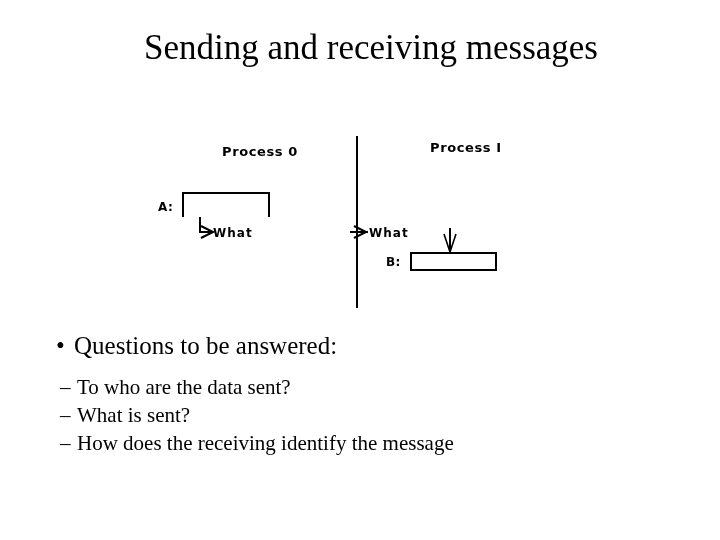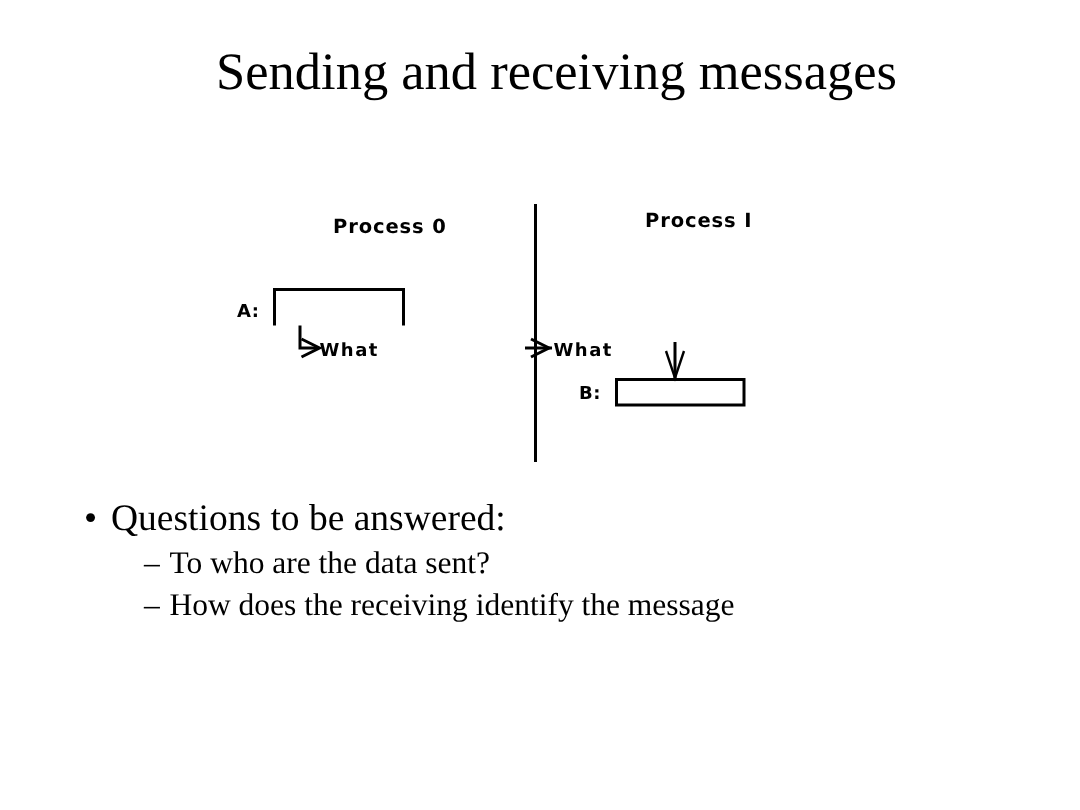--- a/index.html
+++ b/index.html
@@ -146,8 +146,8 @@
   }
   ul.sub-list {
     list-style: none;
-    margin: 0 0 0 0;
-    padding: 0 0 0 96px;
+    margin: 12px 0 0 0;
+    padding: 0 0 0 60px;
   }
   ul.sub-list li {
     font-family: "Liberation Serif", "DejaVu Serif", serif;

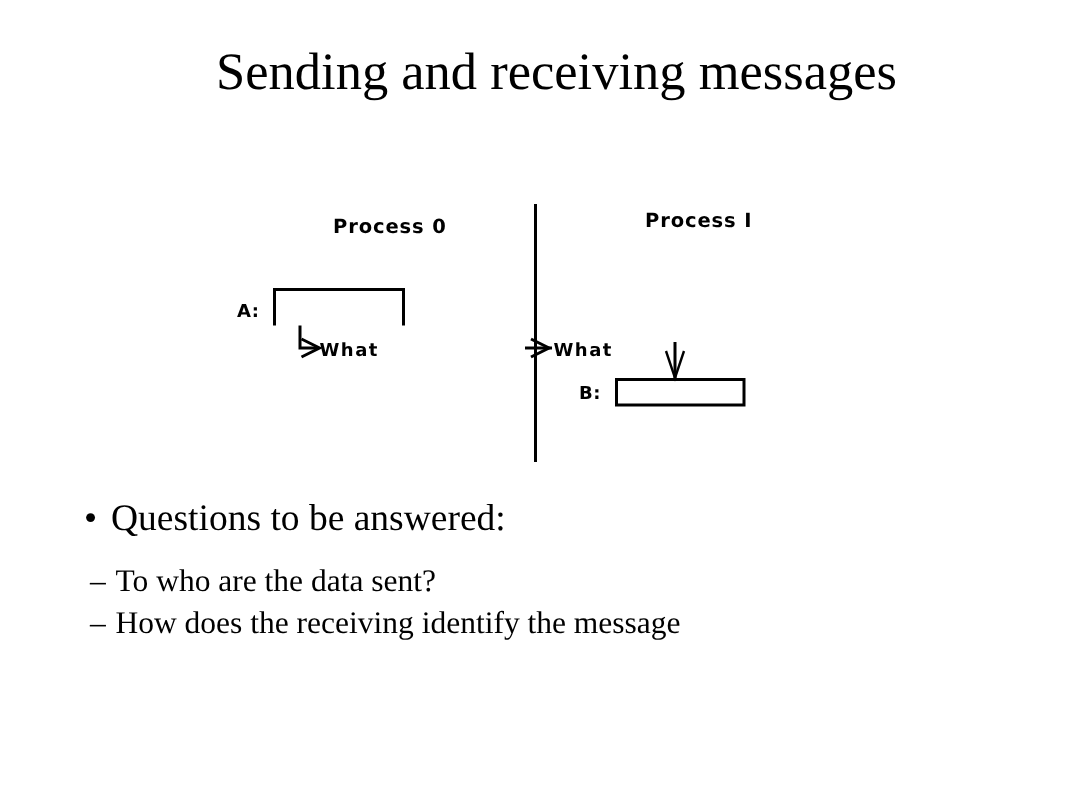--- a/index.html
+++ b/index.html
@@ -216,6 +216,9 @@
         <span class="dash">–</span><span>To who are the data sent?</span>
       </li>
       <li>
+        <span class="dash">–</span><span>What is sent?</span>
+      </li>
+      <li>
         <span class="dash">–</span><span>How does the receiving identify the message</span>
       </li>
     </ul>

